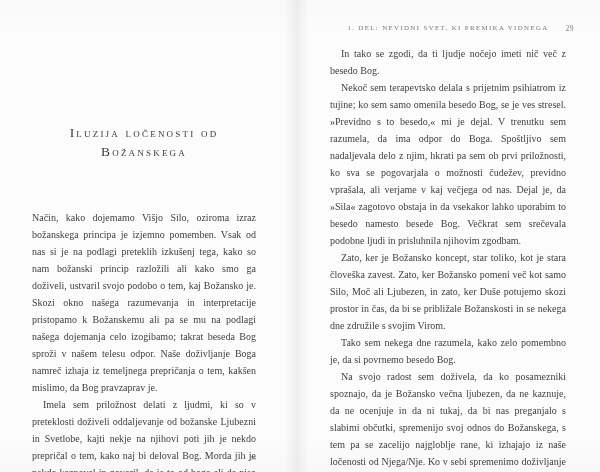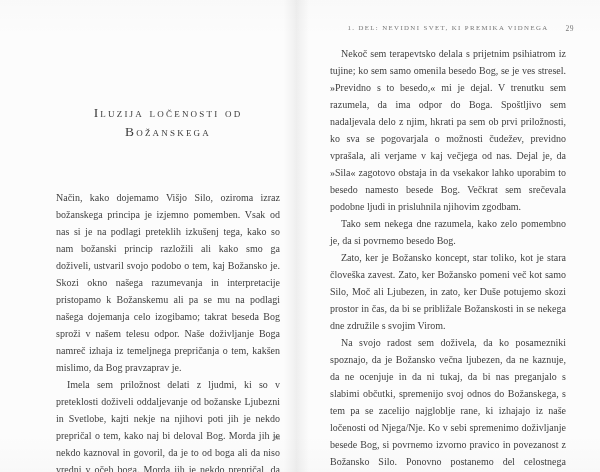--- a/index.html
+++ b/index.html
@@ -90,6 +90,7 @@
     <div class="folio folio-top">29</div>
     <div class="body-text body-right">
 
+        <p>In tako se zgodi, da ti ljudje nočejo imeti nič več z besedo Bog.</p>
 
         <p>Nekoč sem terapevtsko delala s prijetnim psihiatrom iz tujine; ko sem samo omenila besedo Bog, se je ves stresel. »Previdno s to besedo,« mi je dejal. V trenutku sem razumela, da ima odpor do Boga. Spoštljivo sem nadaljevala delo z njim, hkrati pa sem ob prvi priložnosti, ko sva se pogovarjala o možnosti čudežev, previdno vprašala, ali verjame v kaj večjega od nas. Dejal je, da »Sila« zagotovo obstaja in da vsekakor lahko uporabim to besedo namesto besede Bog. Večkrat sem srečevala podobne ljudi in prisluhnila njihovim zgodbam.</p>
 

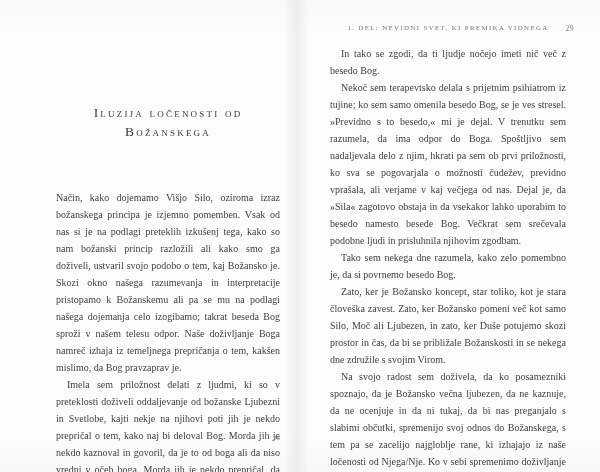--- a/index.html
+++ b/index.html
@@ -22,7 +22,7 @@
     pointer-events:none;
   }
   .page{position:absolute;top:0;height:360px;}
-  .page-left{left:56px;width:224px;}
+  .page-left{left:32px;width:224px;margin-top:20px;}
   .page-right{left:330px;width:236px;}
 
   .chapter-title{

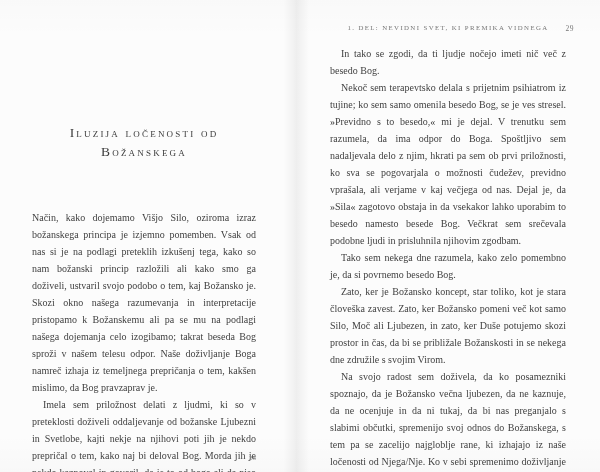--- a/index.html
+++ b/index.html
@@ -94,9 +94,9 @@
 
         <p>Nekoč sem terapevtsko delala s prijetnim psihiatrom iz tujine; ko sem samo omenila besedo Bog, se je ves stresel. »Previdno s to besedo,« mi je dejal. V trenutku sem razumela, da ima odpor do Boga. Spoštljivo sem nadaljevala delo z njim, hkrati pa sem ob prvi priložnosti, ko sva se pogovarjala o možnosti čudežev, previdno vprašala, ali verjame v kaj večjega od nas. Dejal je, da »Sila« zagotovo obstaja in da vsekakor lahko uporabim to besedo namesto besede Bog. Večkrat sem srečevala podobne ljudi in prisluhnila njihovim zgodbam.</p>
 
+        <p>Zato, ker je Božansko koncept, star toliko, kot je stara človeška zavest. Zato, ker Božansko pomeni več kot samo Silo, Moč ali Ljubezen, in zato, ker Duše potujemo skozi prostor in čas, da bi se približale Božanskosti in se nekega dne združile s svojim Virom.</p>
+
         <p>Tako sem nekega dne razumela, kako zelo pomembno je, da si povrnemo besedo Bog.</p>
-
-        <p>Zato, ker je Božansko koncept, star toliko, kot je stara človeška zavest. Zato, ker Božansko pomeni več kot samo Silo, Moč ali Ljubezen, in zato, ker Duše potujemo skozi prostor in čas, da bi se približale Božanskosti in se nekega dne združile s svojim Virom.</p>
 
         <p>Na svojo radost sem doživela, da ko posamezniki spoznajo, da je Božansko večna ljubezen, da ne kaznuje, da ne ocenjuje in da ni tukaj, da bi nas preganjalo s slabimi občutki, spremenijo svoj odnos do Božanskega, s tem pa se zacelijo najgloblje rane, ki izhajajo iz naše ločenosti od Njega/Nje. Ko v sebi spremenimo doživljanje besede Bog, si povrnemo izvorno pravico in povezanost z Božansko Silo. Ponovno postanemo del celostnega univerzuma.</p>
 

